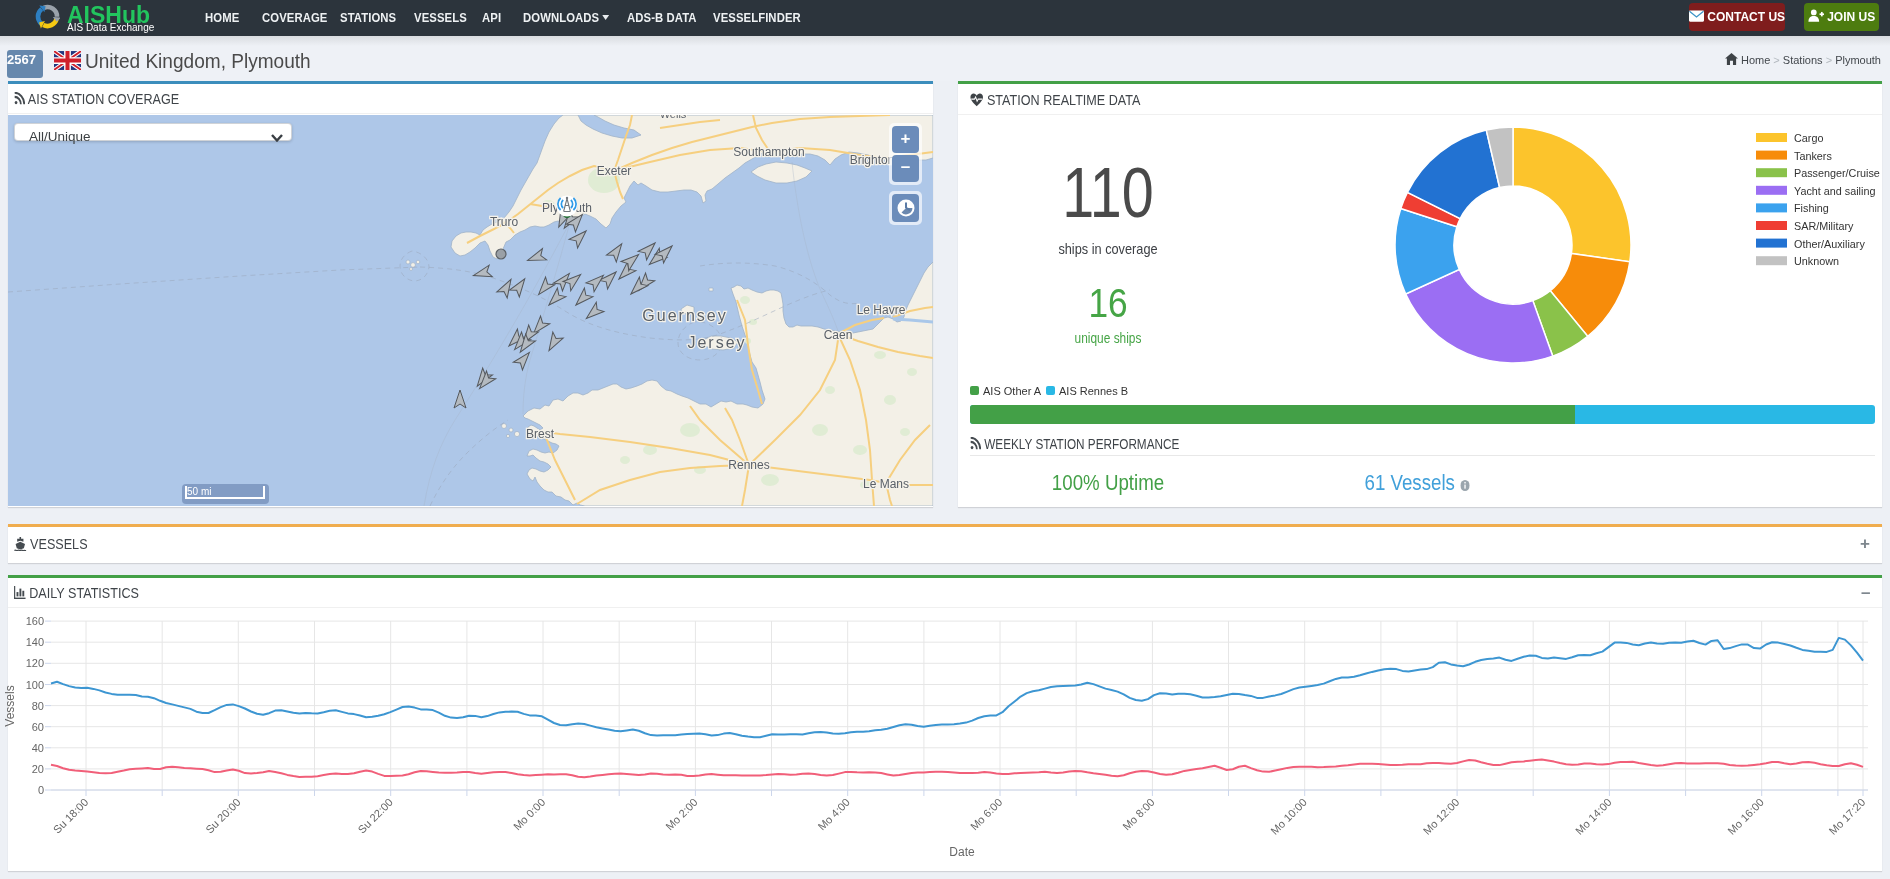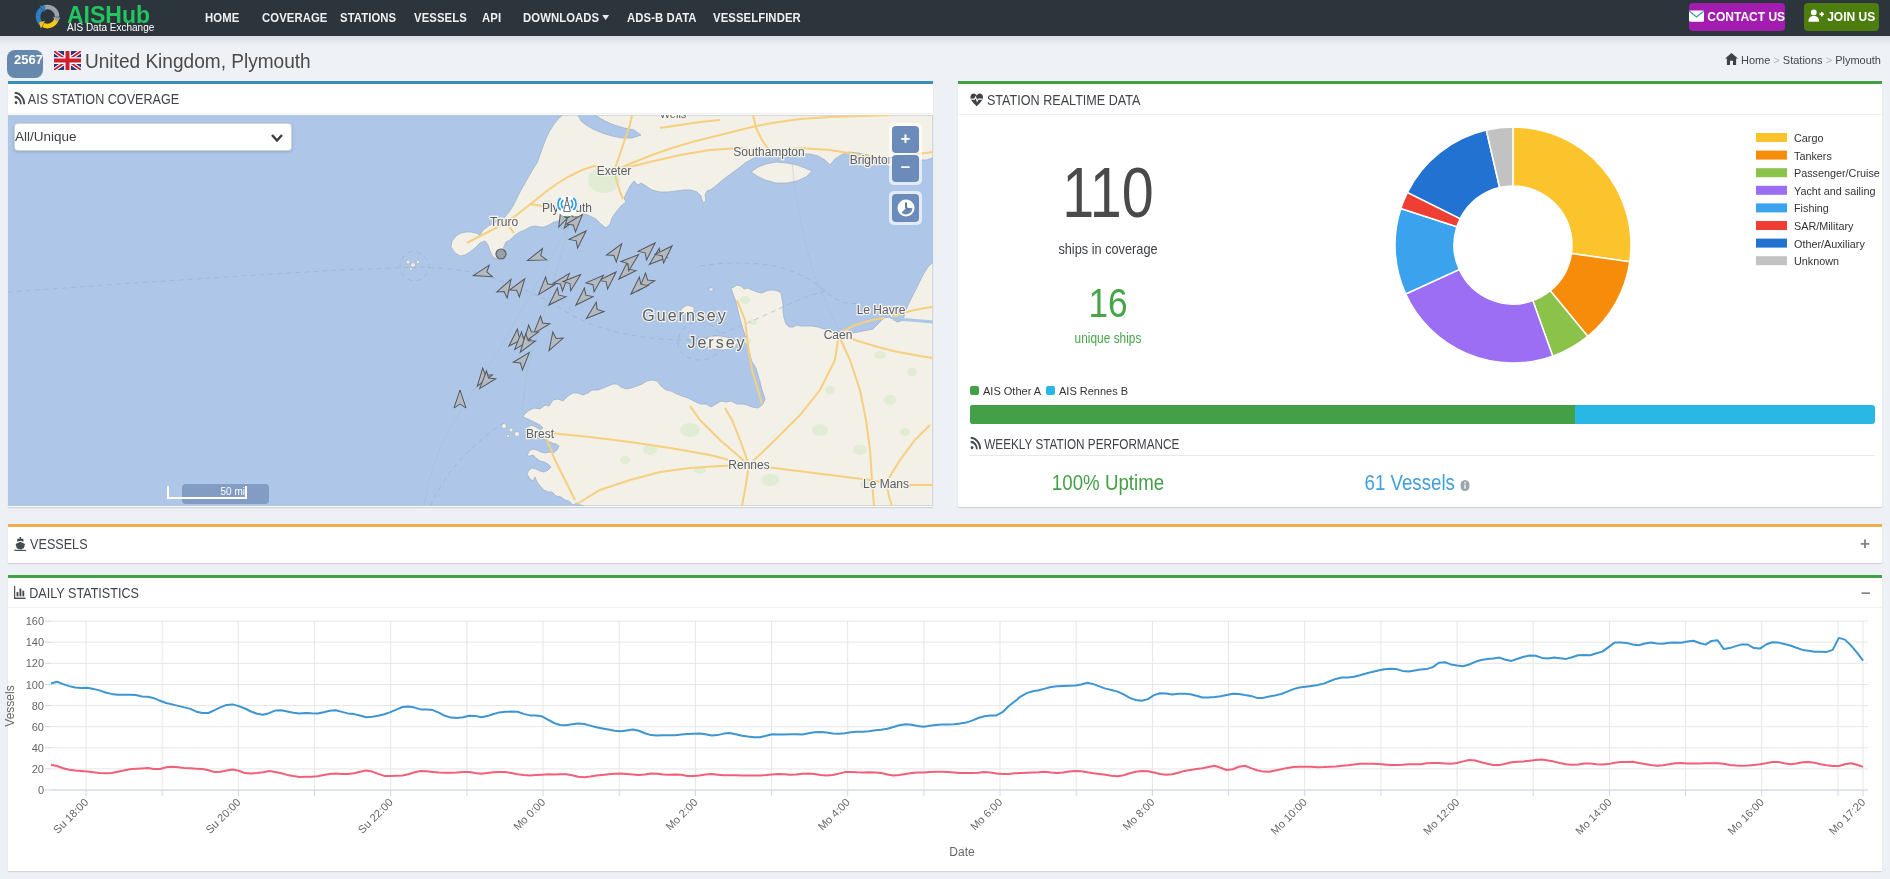--- a/index.html
+++ b/index.html
@@ -39,7 +39,7 @@
       </svg></div>
  <div class="nav-item" style="left:627px">ADS-B DATA</div>
  <div class="nav-item" style="left:713px">VESSELFINDER</div>
- <div class="btn" style="left:1689px;width:96px;background:#a21caf"><svg width="15" height="12" viewBox="0 0 16 12" style="vertical-align:-1px">
+ <div class="btn" style="left:1689px;width:96px;background:#7f1d1d"><svg width="15" height="12" viewBox="0 0 16 12" style="vertical-align:-1px">
         <rect x="0" y="0" width="16" height="12" rx="1.2" fill="#fff"></rect>
         <path d="M0.5,1 L8,7 L15.5,1" stroke="#3d94c6" stroke-width="1.4" fill="none"></path>
       </svg> CONTACT US</div>

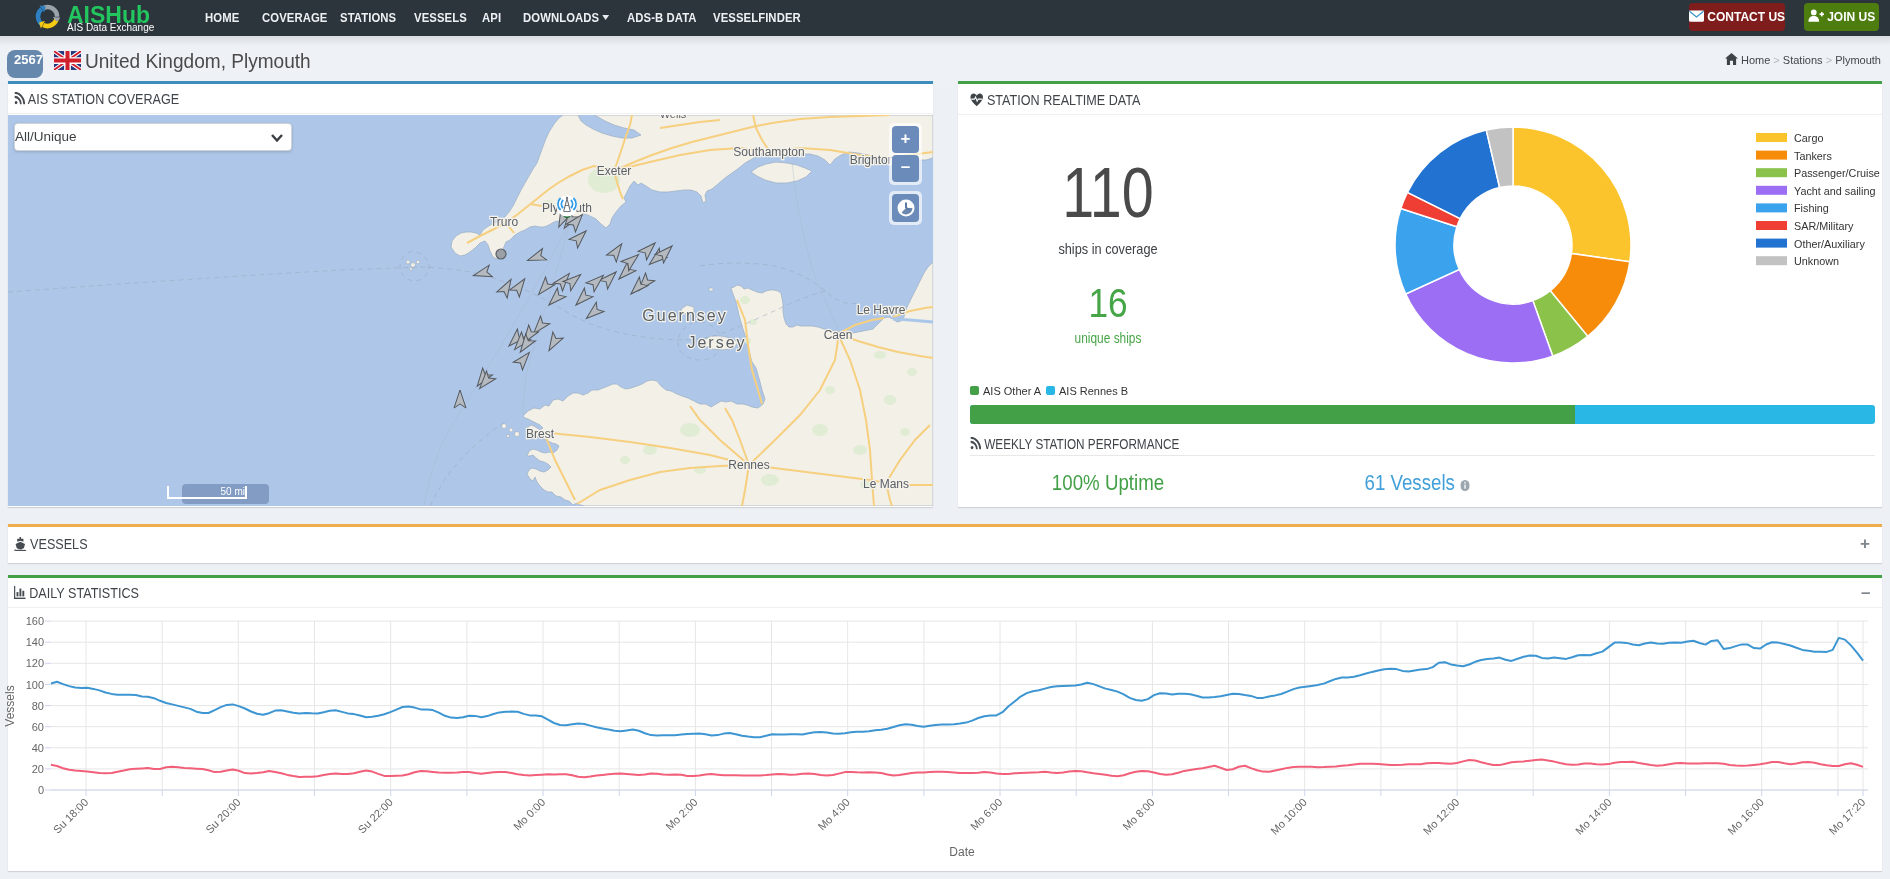--- a/index.html
+++ b/index.html
@@ -9,7 +9,7 @@
 .nav-item{position:absolute;top:0;height:36px;line-height:36px;color:#eef1f3;font-size:13px;font-weight:bold;letter-spacing:0.1px;transform:scaleX(0.87);transform-origin:0 50%;white-space:nowrap}
 .btn{position:absolute;top:3px;height:28px;line-height:28px;border-radius:4px;color:#fff;font-size:12px;white-space:nowrap;font-weight:bold;text-align:center}
 .titlebar{position:absolute;left:0;top:36px;width:1890px;height:45px;background:linear-gradient(#d9dce0,#eef1f6 10px)}
-.badge{position:absolute;left:7px;top:50px;width:36px;height:28px;background:#6688ad;border-radius:8px;color:#fff;font-size:13px;font-weight:bold;text-align:right;line-height:20px}
+.badge{position:absolute;left:7px;top:50px;width:36px;height:28px;background:#6688ad;border-radius:3px;color:#fff;font-size:13px;font-weight:bold;text-align:left;line-height:20px}
 .panel{position:absolute;background:#fff;box-shadow:0 1px 1px rgba(0,0,0,0.12)}
 .select{position:absolute;left:14px;top:123px;width:278px;height:28px;background:#fff;border:1px solid rgba(120,130,140,0.35);border-radius:4px;box-shadow:0 1px 3px rgba(0,0,0,0.18);font-size:13.5px;color:#3c4043;line-height:26px;}
 .zbtn{position:absolute;left:2px;width:27px;height:27px;background:#6b8cba;border-radius:4px;color:#fff;font-weight:bold;text-align:center}

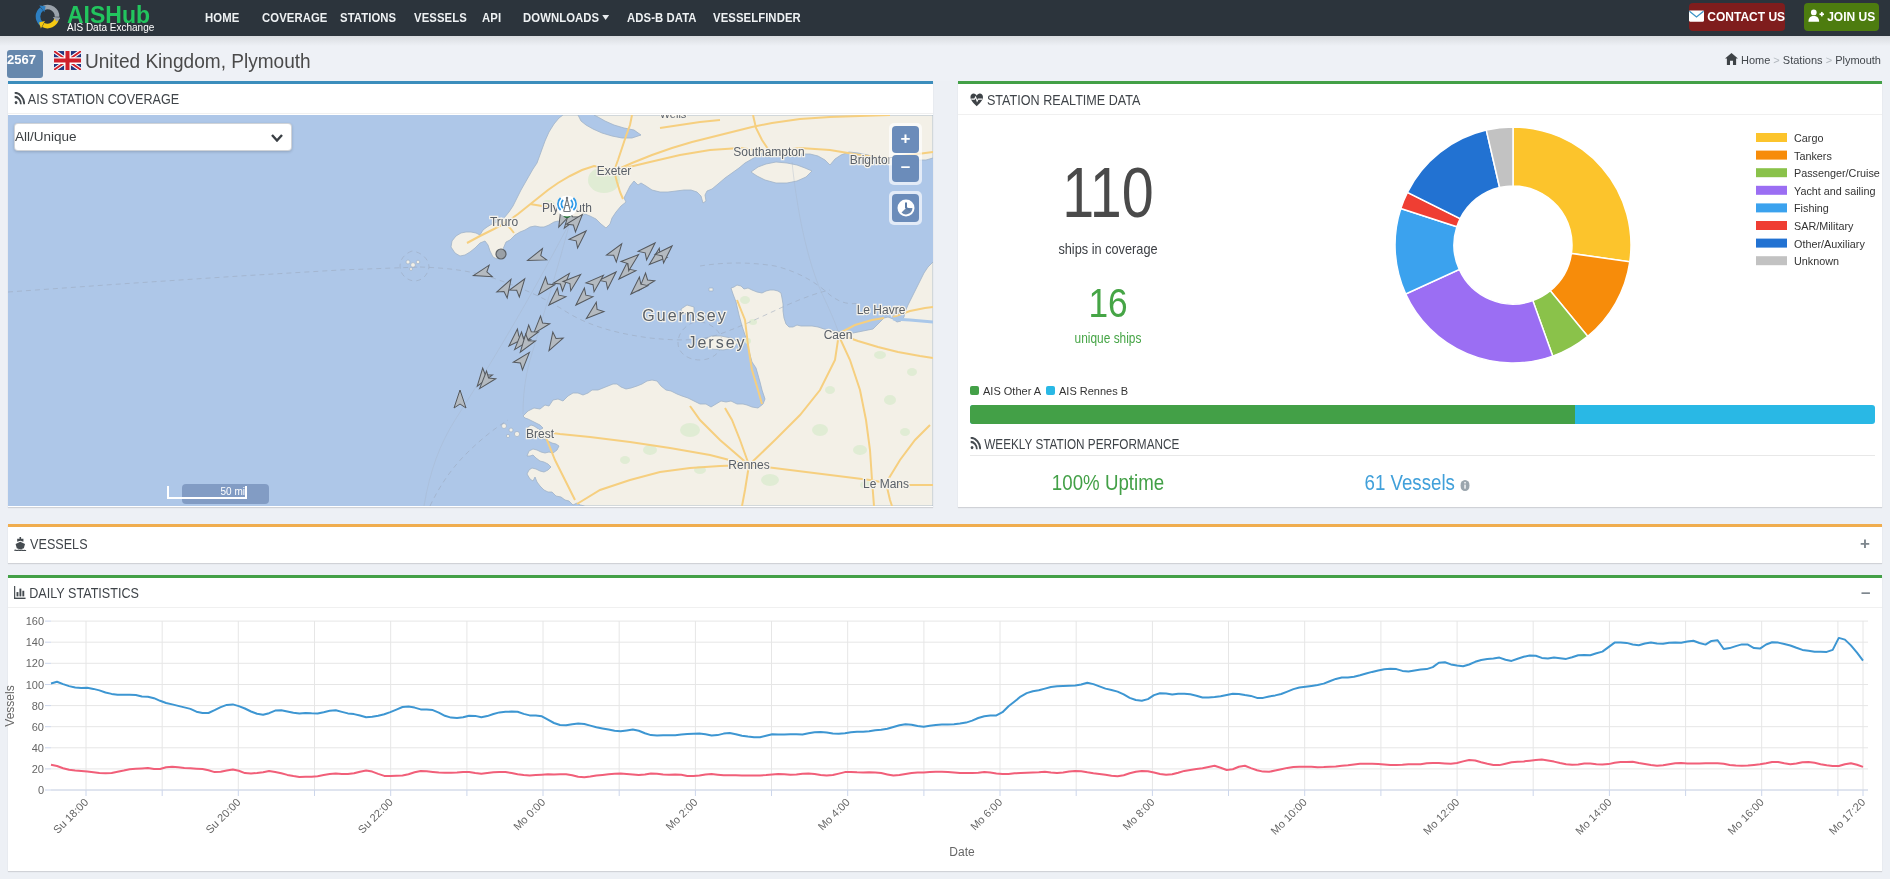--- a/index.html
+++ b/index.html
@@ -11,7 +11,7 @@
 .titlebar{position:absolute;left:0;top:36px;width:1890px;height:45px;background:linear-gradient(#d9dce0,#eef1f6 10px)}
 .badge{position:absolute;left:7px;top:50px;width:36px;height:28px;background:#6688ad;border-radius:3px;color:#fff;font-size:13px;font-weight:bold;text-align:left;line-height:20px}
 .panel{position:absolute;background:#fff;box-shadow:0 1px 1px rgba(0,0,0,0.12)}
-.select{position:absolute;left:14px;top:123px;width:278px;height:28px;background:#fff;border:1px solid rgba(120,130,140,0.35);border-radius:4px;box-shadow:0 1px 3px rgba(0,0,0,0.18);font-size:13.5px;color:#3c4043;line-height:26px;}
+.select{position:absolute;left:14px;top:123px;width:278px;height:18px;background:#fff;border:1px solid rgba(120,130,140,0.35);border-radius:4px;box-shadow:0 1px 3px rgba(0,0,0,0.18);font-size:13.5px;color:#3c4043;line-height:26px;padding-left:14px}
 .zbtn{position:absolute;left:2px;width:27px;height:27px;background:#6b8cba;border-radius:4px;color:#fff;font-weight:bold;text-align:center}
 </style></head>
 <body>

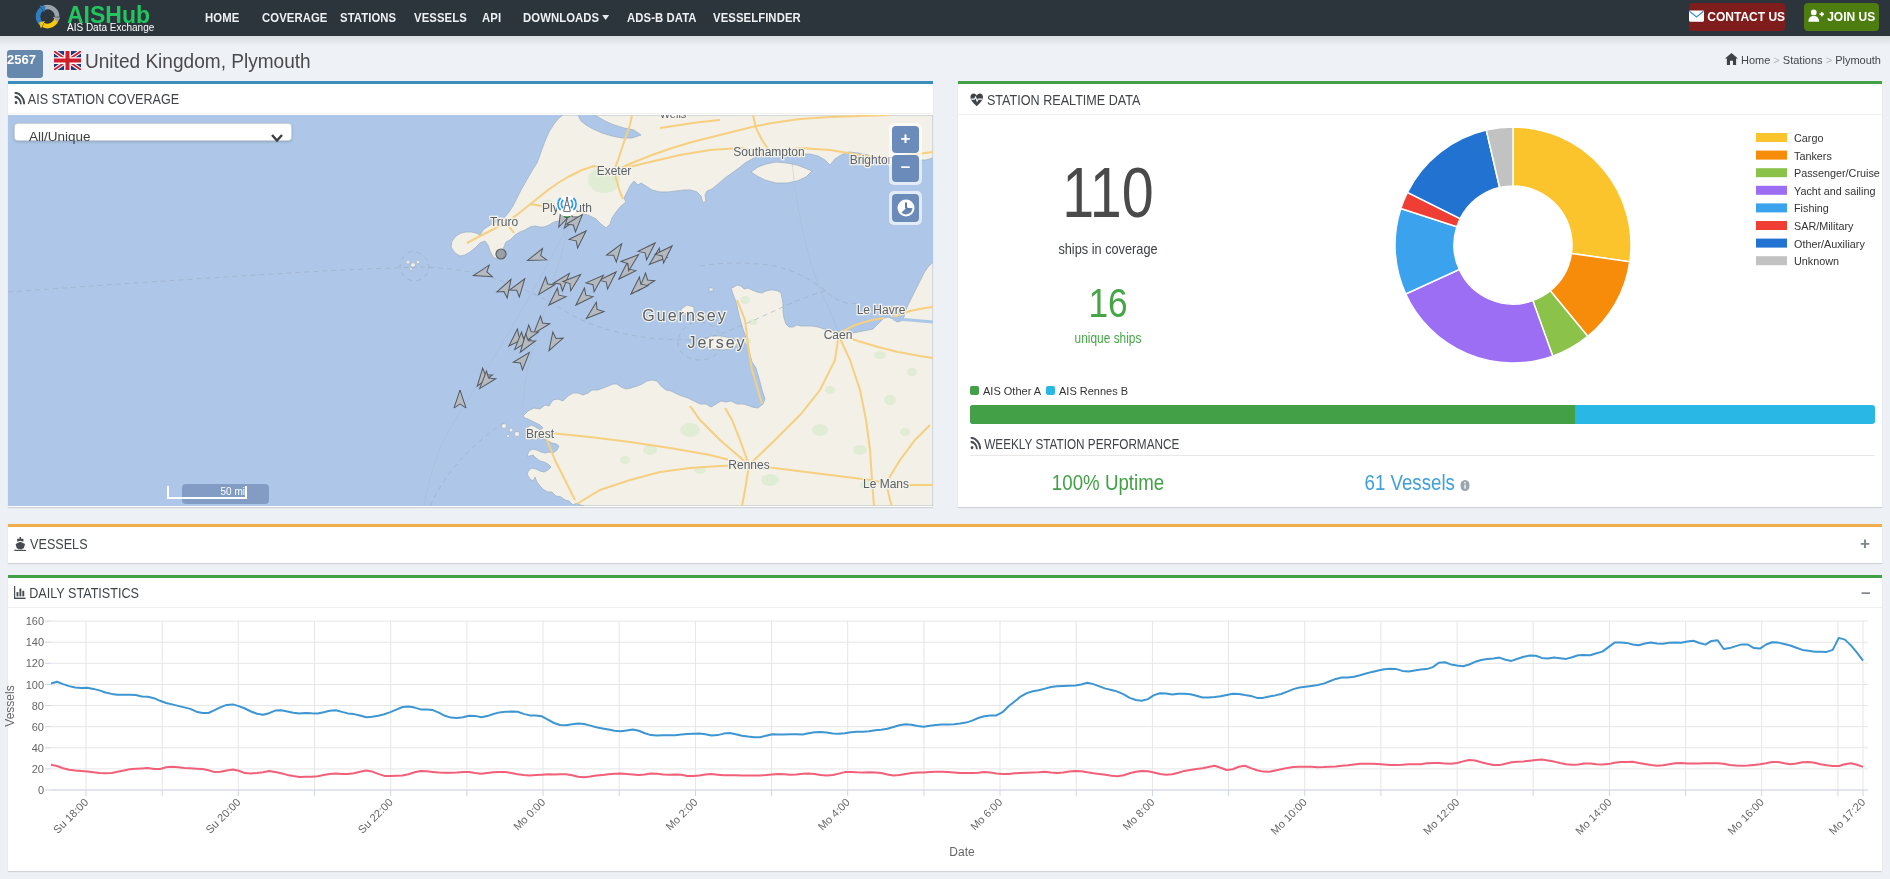--- a/index.html
+++ b/index.html
@@ -217,7 +217,7 @@
       <path d="M9,9 L4.5,13.5 A6.4 6.4 0 0 0 15.4,9 Z" fill="#5b7ba6" opacity="0.9"></path>
     </svg></div>
 <div class="abs" style="left:182px;top:484px;width:87px;height:20px;background:rgba(77,104,153,0.45);border-radius:4px"></div>
-<div class="abs" style="left:167px;top:486px;width:80px;height:13px;border-left:2px solid #fff;border-right:2px solid #fff;border-bottom:2px solid #fff;color:#fff;font-size:10px;text-align:right;line-height:12px">50 mi</div>
+<div class="abs" style="left:185px;top:486px;width:80px;height:13px;border-left:2px solid #fff;border-right:2px solid #fff;border-bottom:2px solid #fff;color:#fff;font-size:10px;text-align:left;line-height:12px">50 mi</div>
 
 <div class="panel" style="left:958px;top:81px;width:924px;height:426px;border-top:3px solid #43a047"></div>
 <div class="abs cond" style="left:970px;top:91px;font-size:15px;color:#3f4449"><svg width="16" height="14" viewBox="0 0 18 16" style="vertical-align:-2px">

